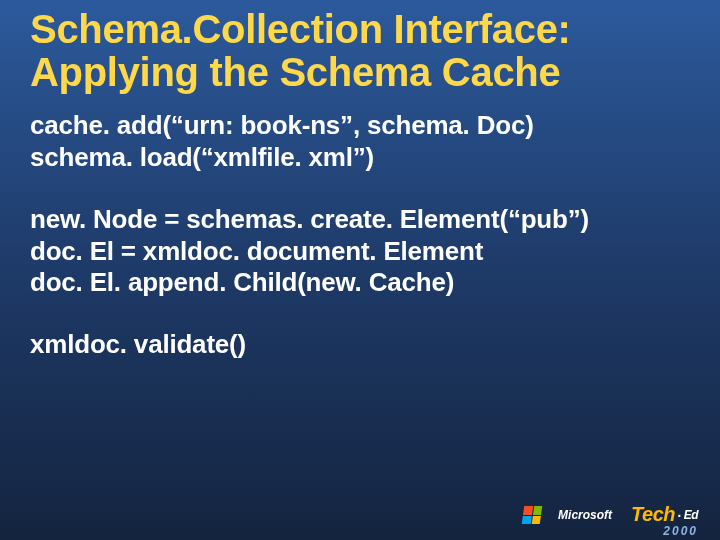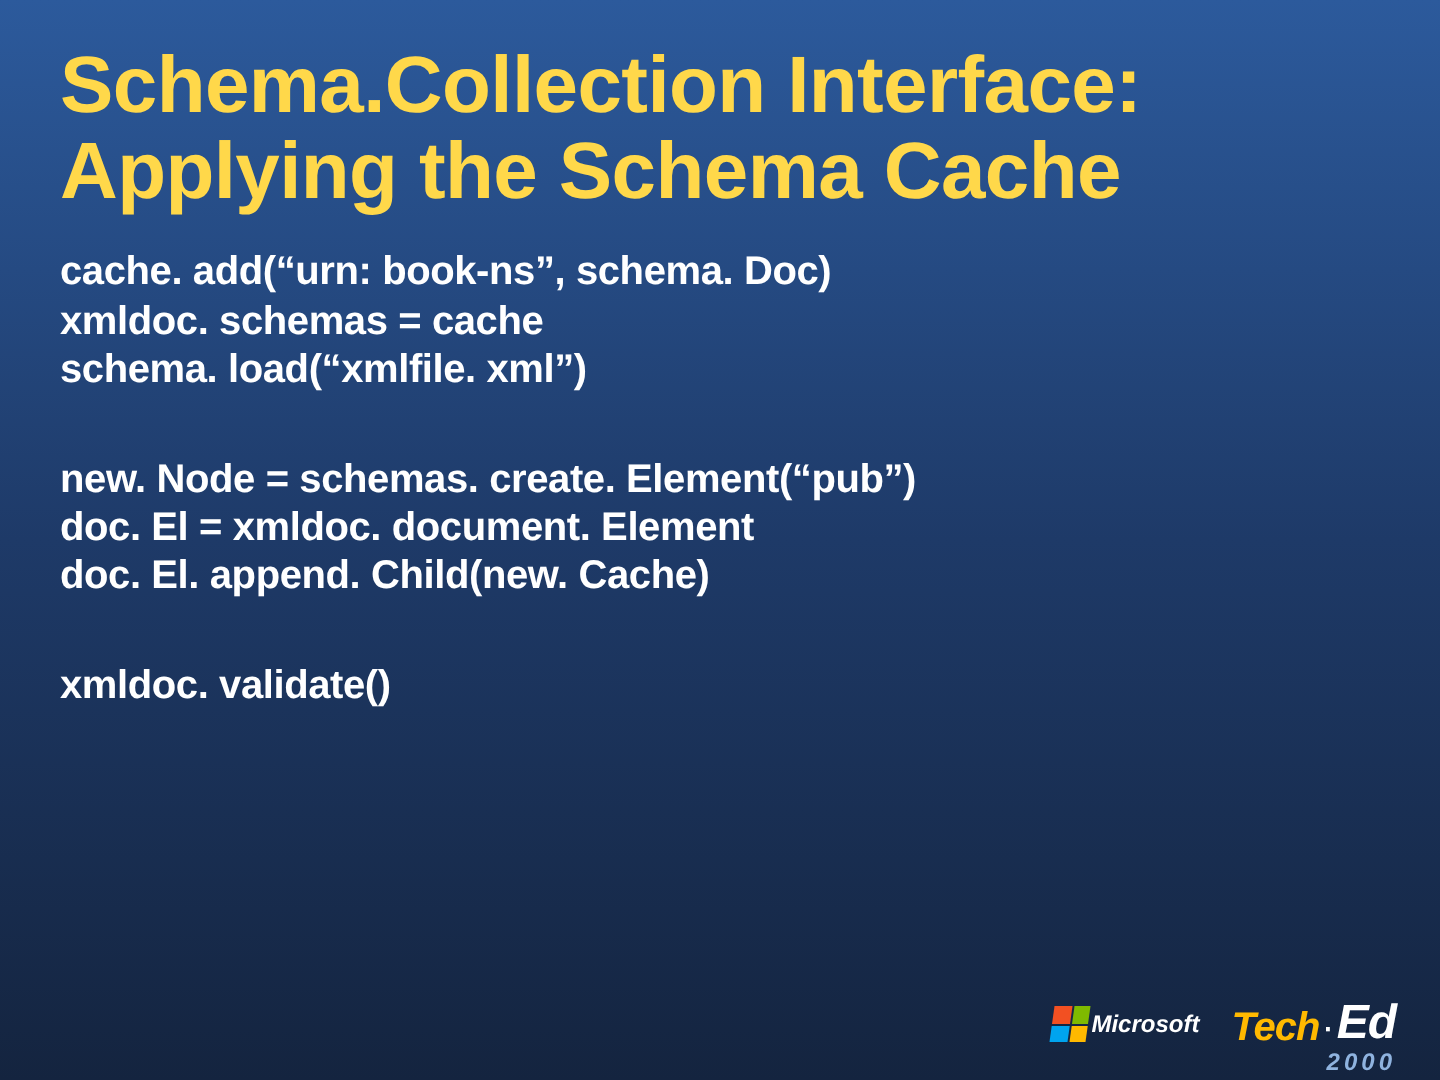--- a/index.html
+++ b/index.html
@@ -22,7 +22,7 @@
     font-weight: bold;
     font-size: 40px;
     line-height: 1.08;
-    padding: 22px 20px 8px 30px;
+    padding: 8px 20px 8px 30px;
     letter-spacing: -0.3px;
   }
   .body {

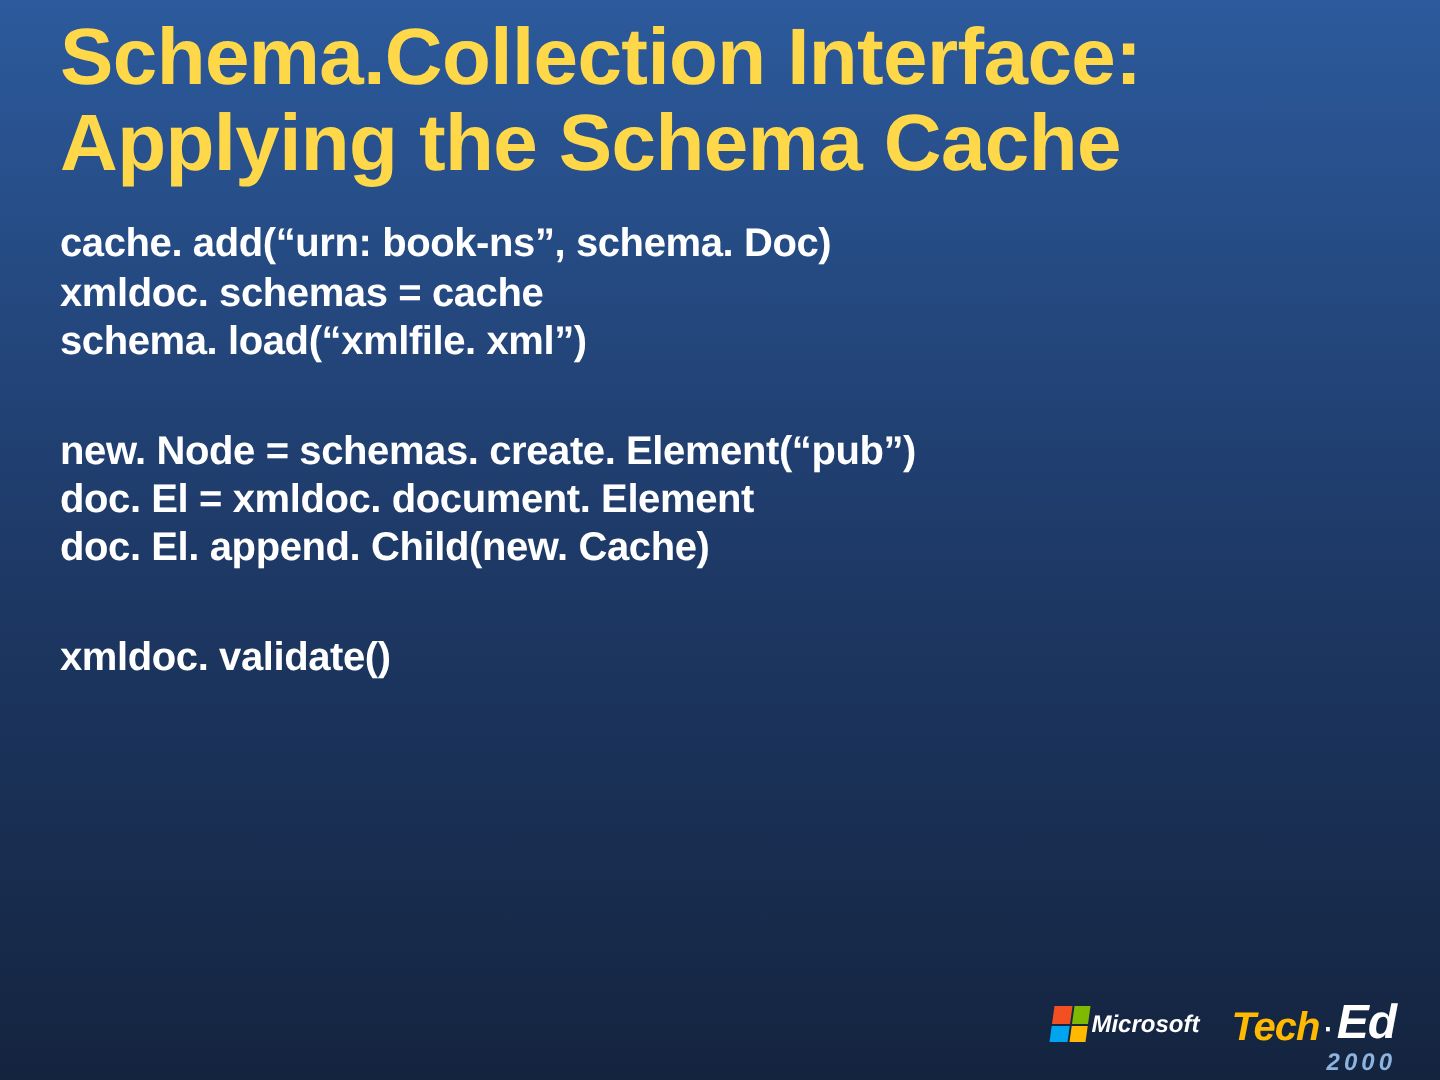--- a/index.html
+++ b/index.html
@@ -31,7 +31,7 @@
   .code-line {
     color: #ffffff;
     font-weight: bold;
-    font-size: 20px;
+    font-size: 26px;
     line-height: 1.22;
     letter-spacing: -0.2px;
   }

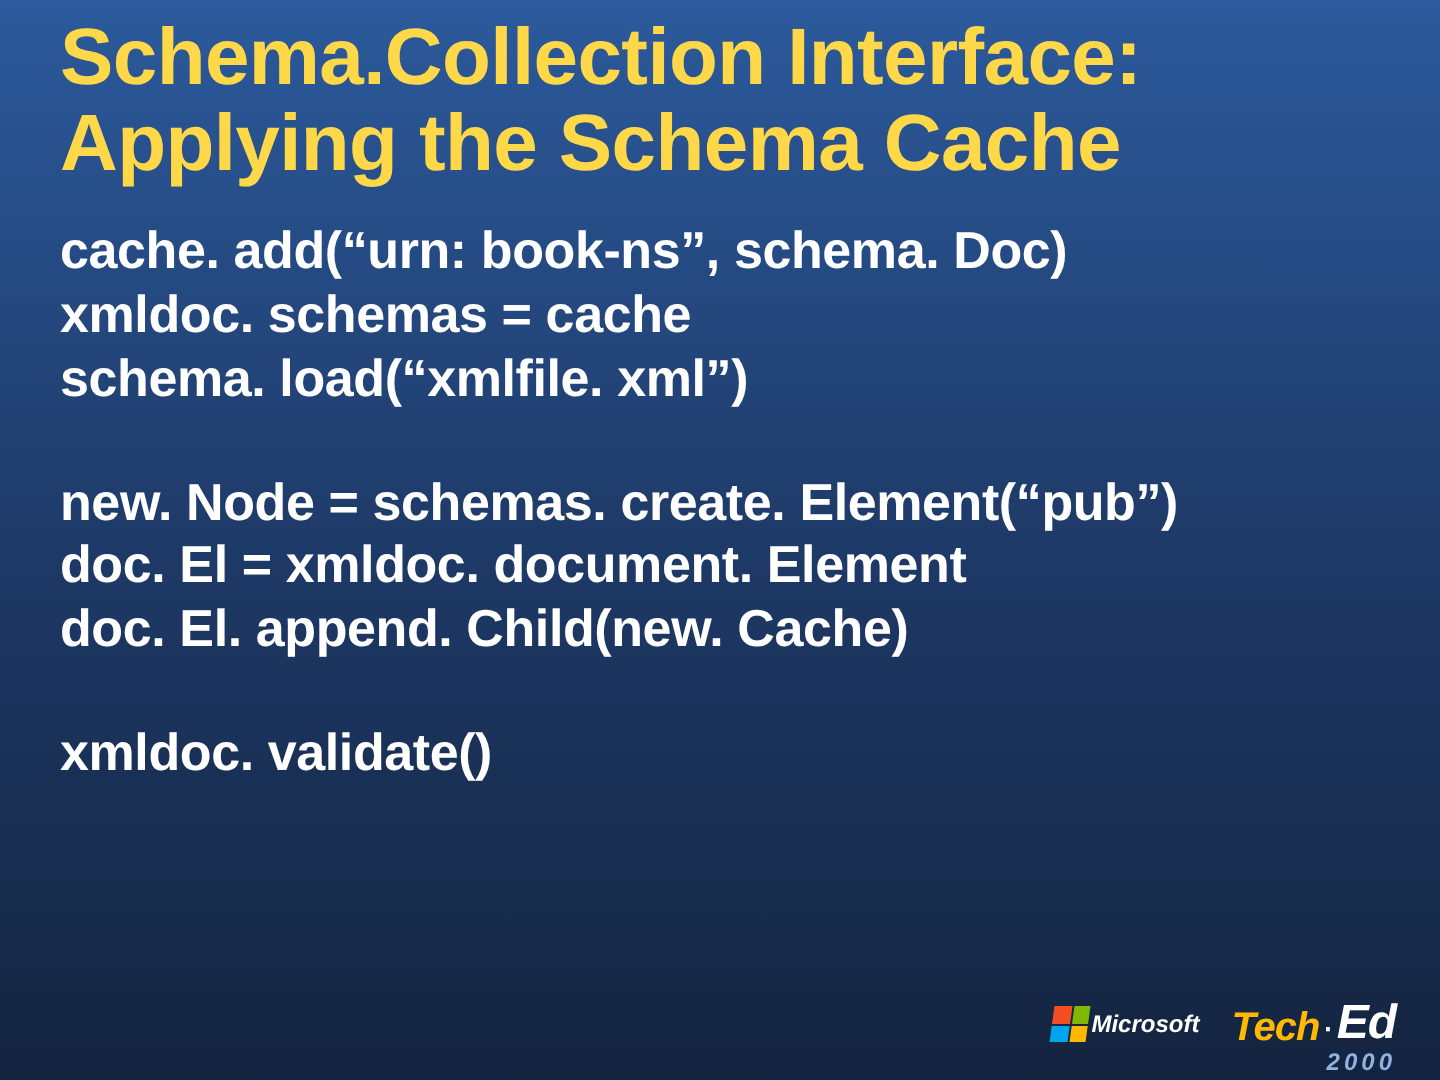--- a/index.html
+++ b/index.html
@@ -109,7 +109,6 @@
 
   <div class="body">
     <div class="code-line">cache. add(“urn: book-ns”, schema. Doc)</div>
-    <div class="code-line">xmldoc. schemas = cache</div>
     <div class="code-line">schema. load(“xmlfile. xml”)</div>
 
     <div class="gap"></div>

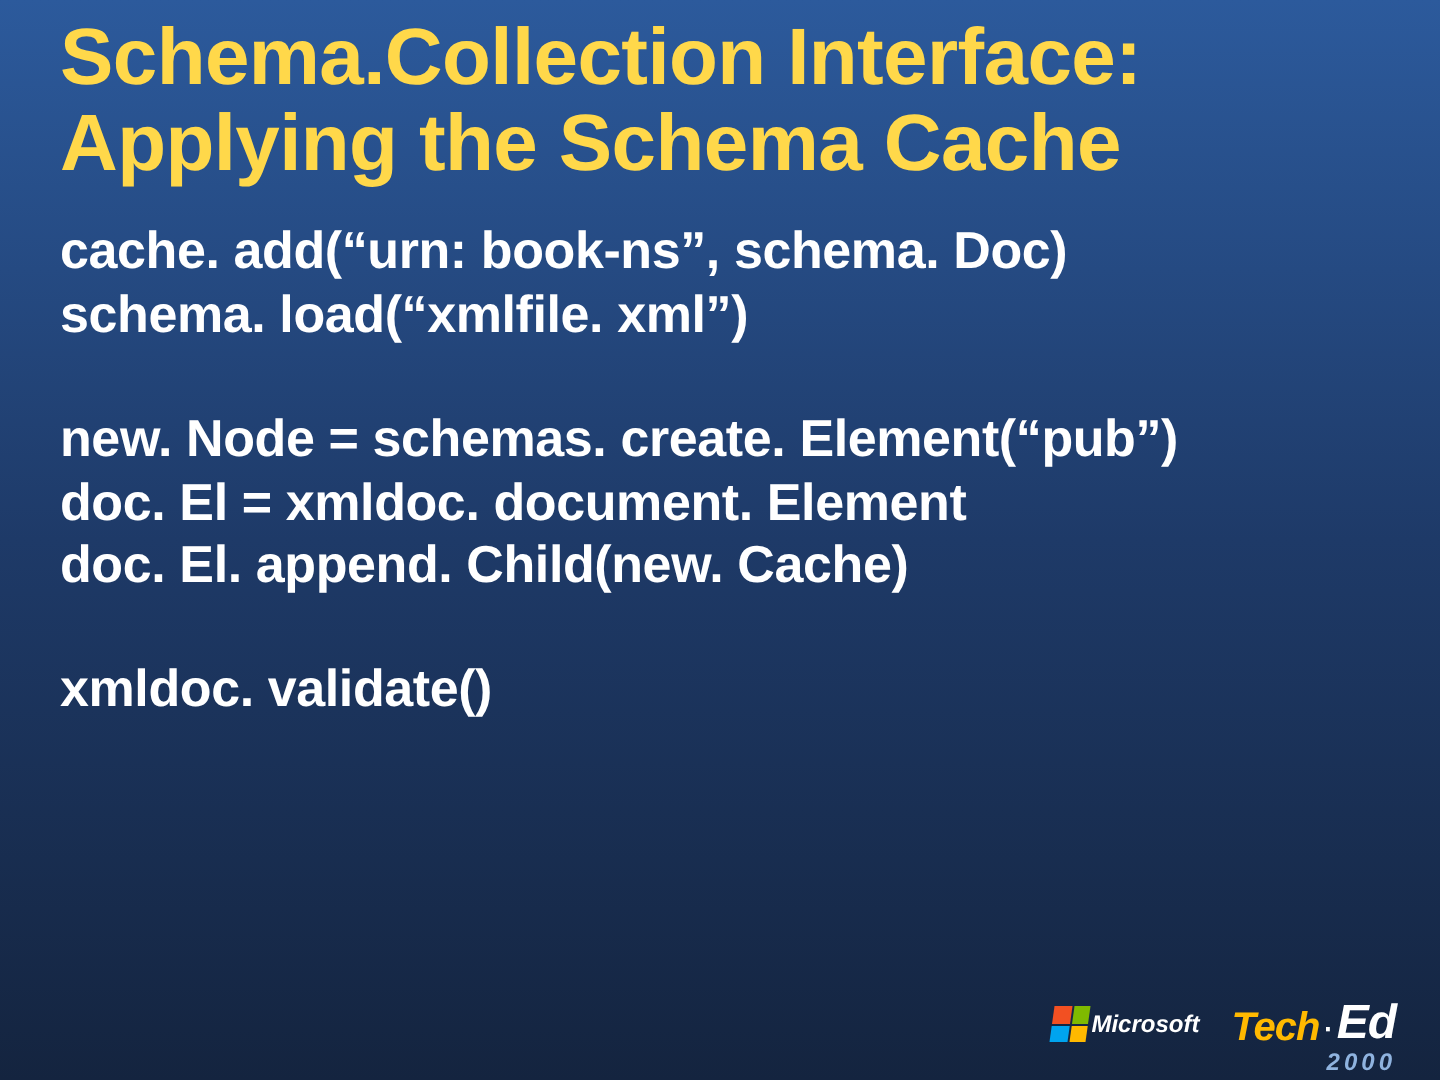--- a/index.html
+++ b/index.html
@@ -44,7 +44,7 @@
     bottom: 14px;
     display: flex;
     align-items: center;
-    gap: 2px;
+    gap: 17px;
   }
   .ms-flag {
     width: 18px;

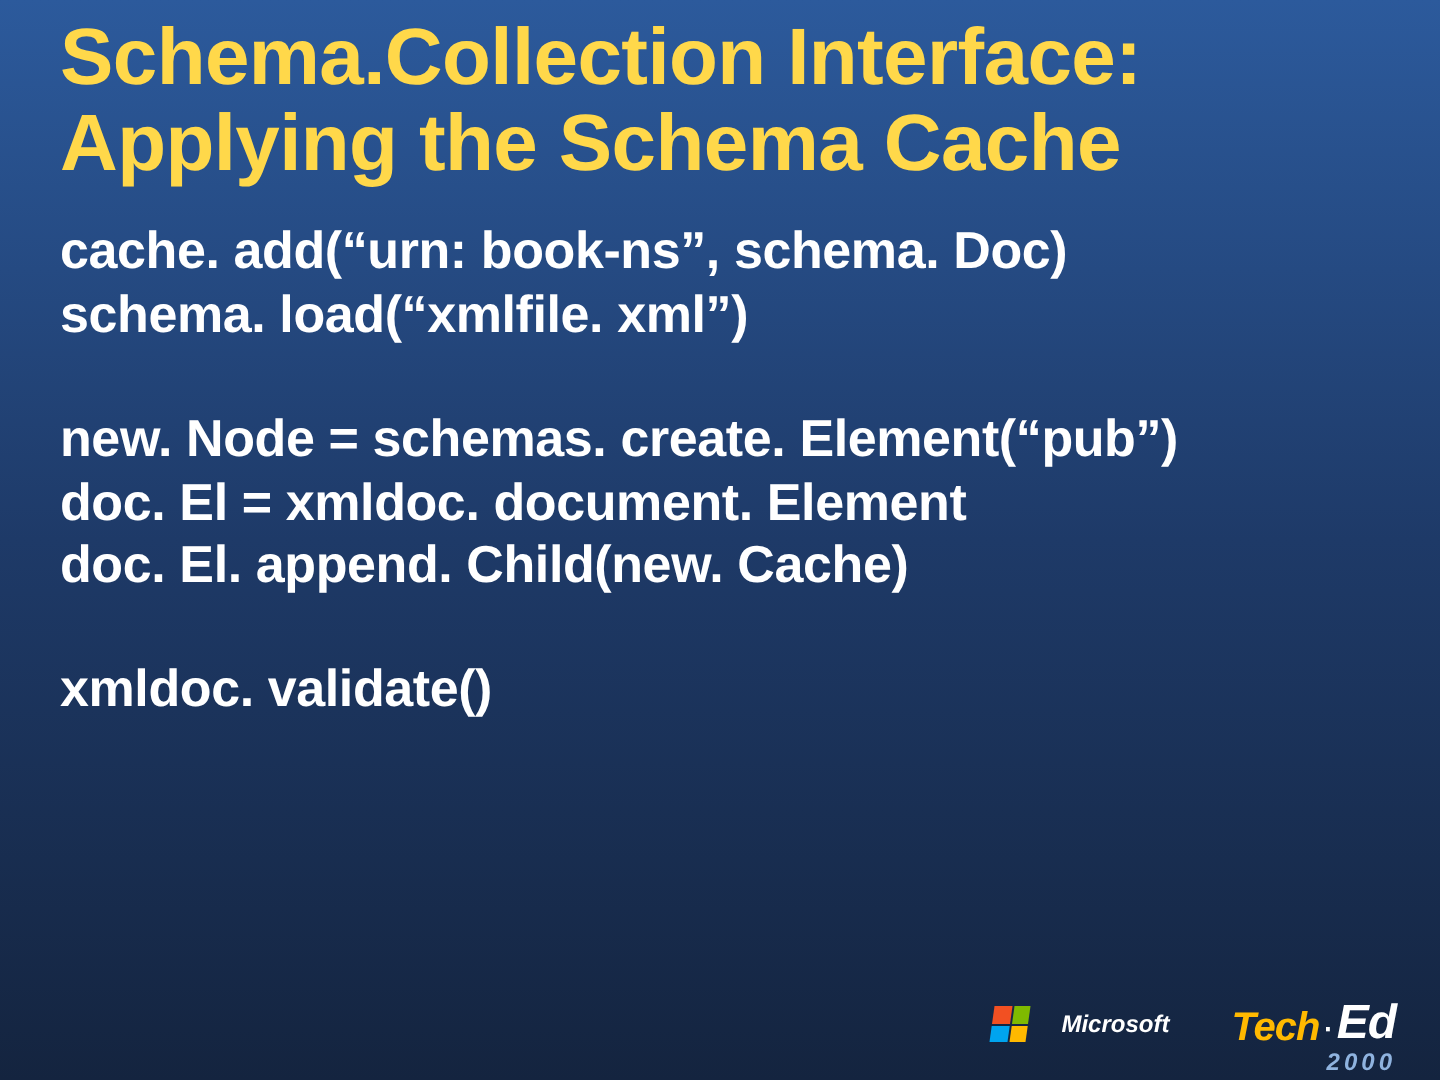--- a/index.html
+++ b/index.html
@@ -66,9 +66,9 @@
     font-size: 12px;
   }
   .teched {
-    margin-left: 14px;
+    margin-left: 2px;
     display: flex;
-    align-items: flex-end;
+    align-items: center;
   }
   .tech {
     color: #ffb900;

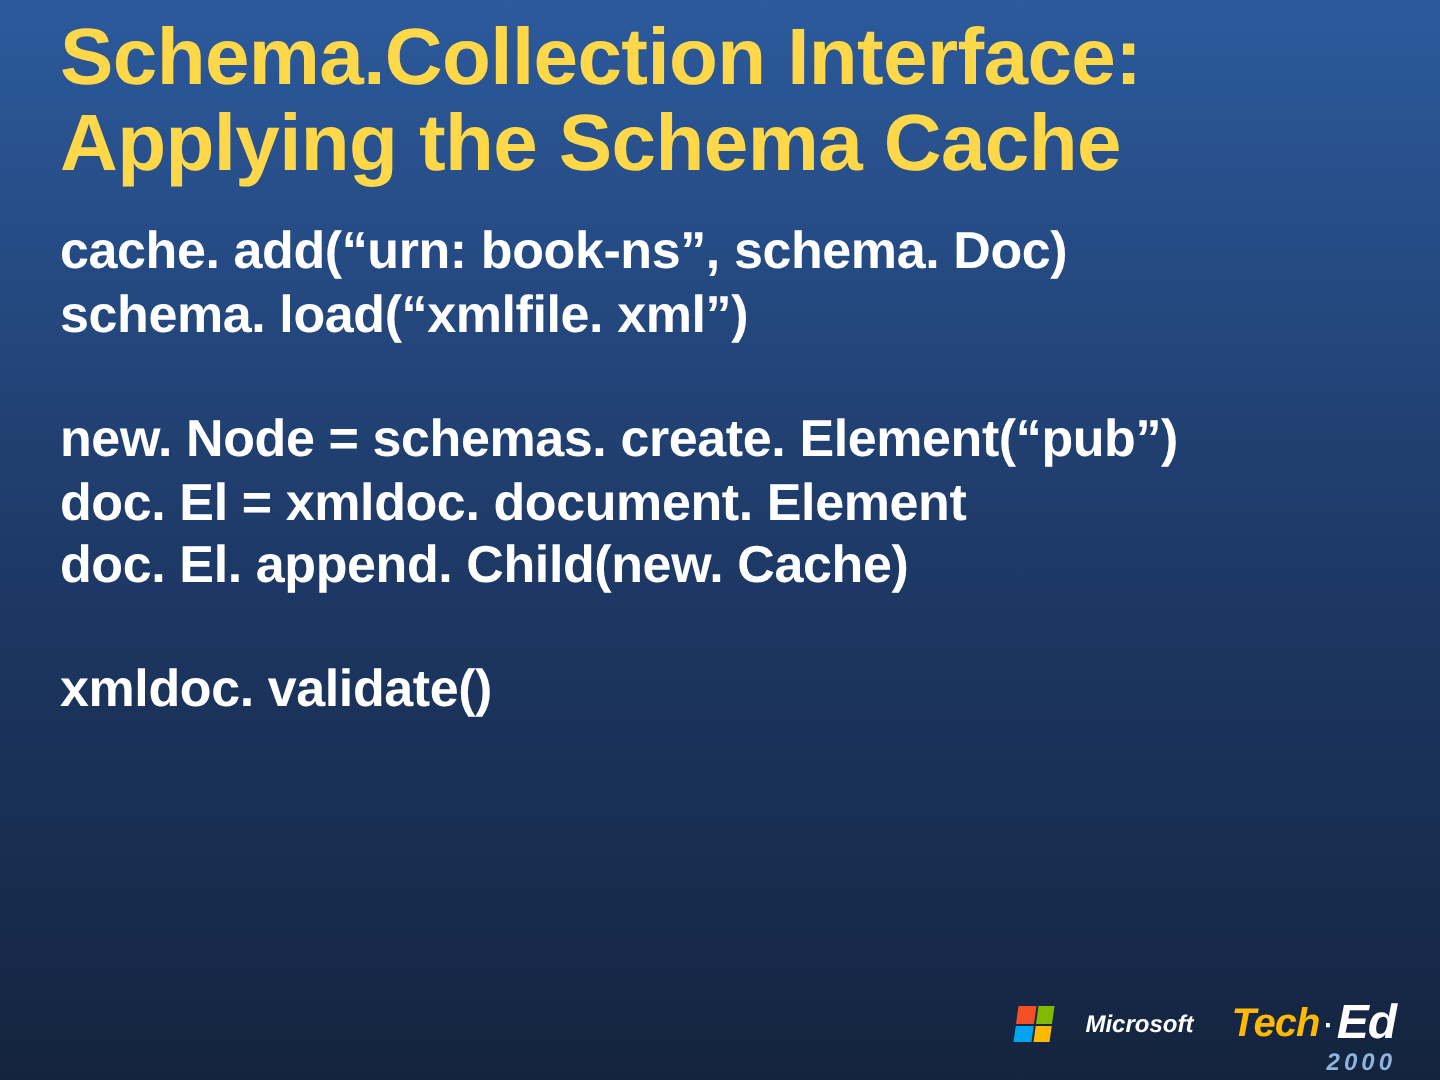--- a/index.html
+++ b/index.html
@@ -86,7 +86,7 @@
     color: #ffffff;
     font-weight: 900;
     font-style: italic;
-    font-size: 24px;
+    font-size: 12px;
     letter-spacing: -0.5px;
   }
   .year {

